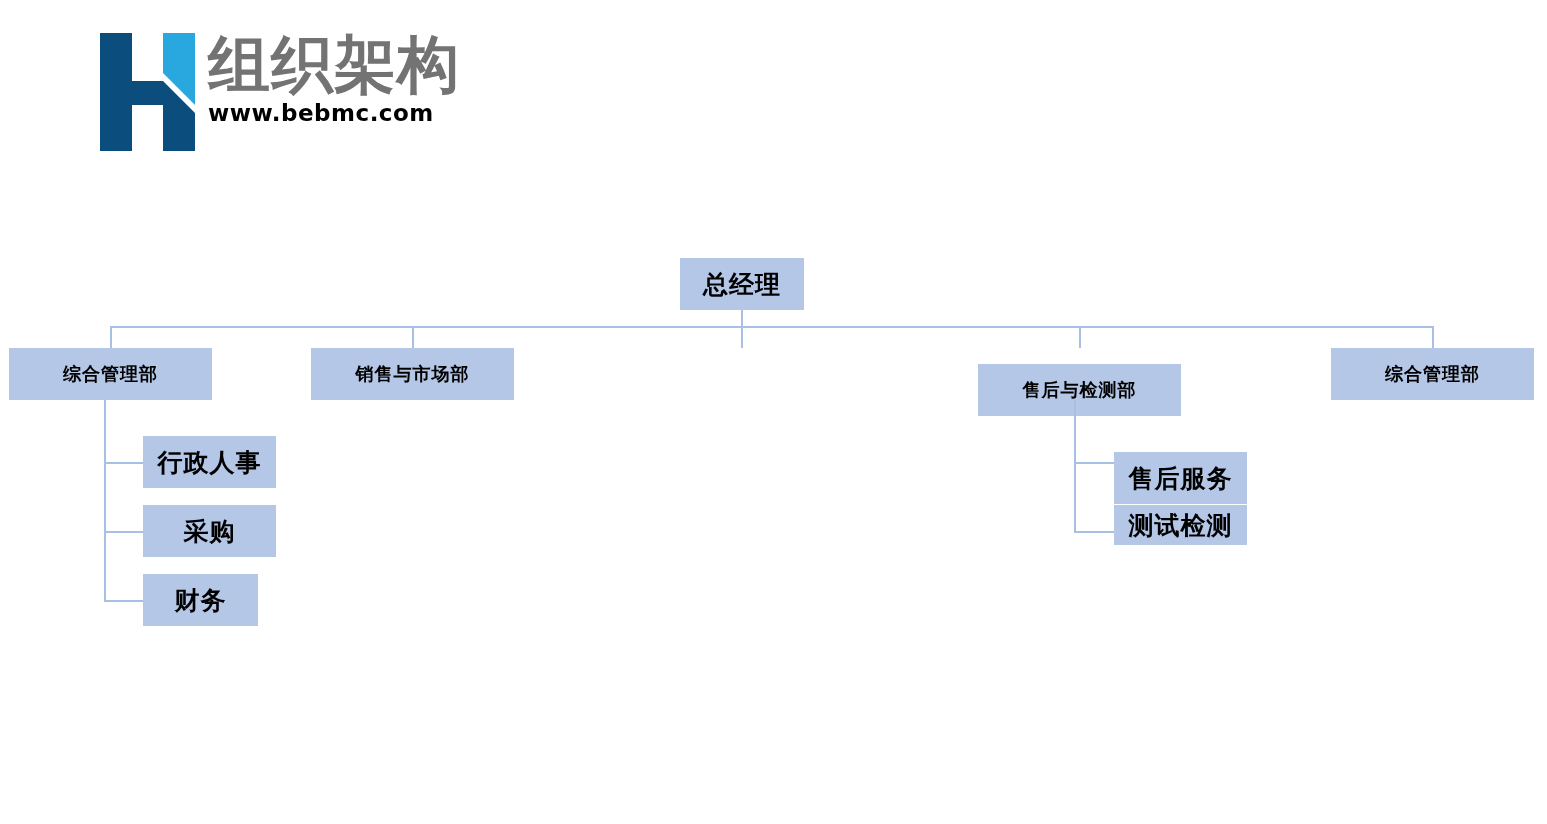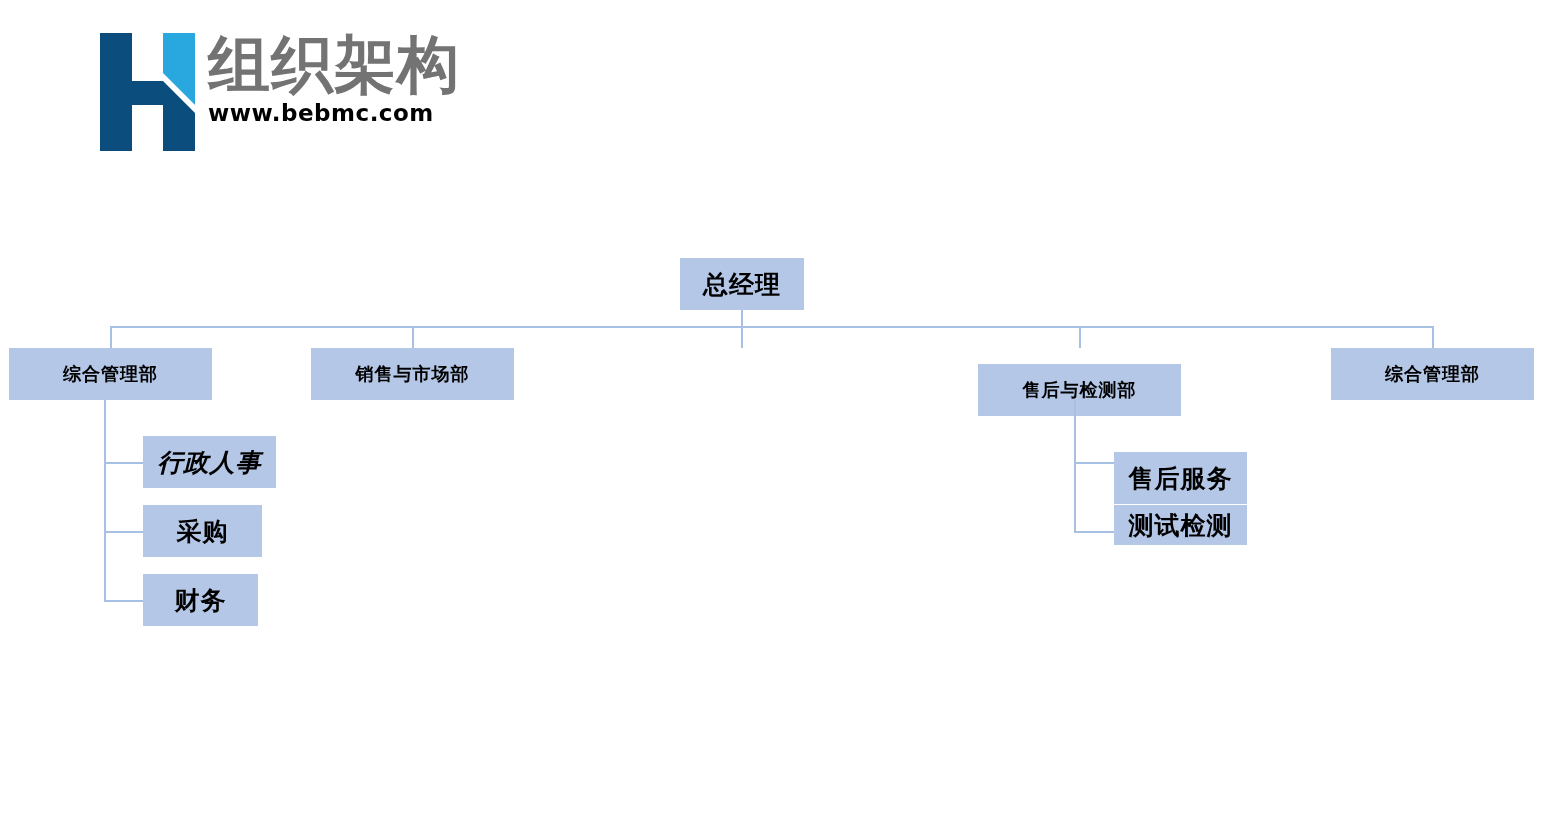--- a/index.html
+++ b/index.html
@@ -135,7 +135,7 @@
   <div class="conn h" style="left:104px; top:531px; width:39px;"></div>
   <div class="conn h" style="left:104px; top:600px; width:39px;"></div>
 
-  <div class="node level-2" style="left:143px; top:436px; width:133px; height:52px;font-style:italic;">行政人事</div>
+  <div class="node level-2" style="left:143px; top:436px; width:133px; height:52px;">行政人事</div>
 
   <div class="node level-2" style="left:143px; top:505px; width:119px; height:52px;">采购</div>
 

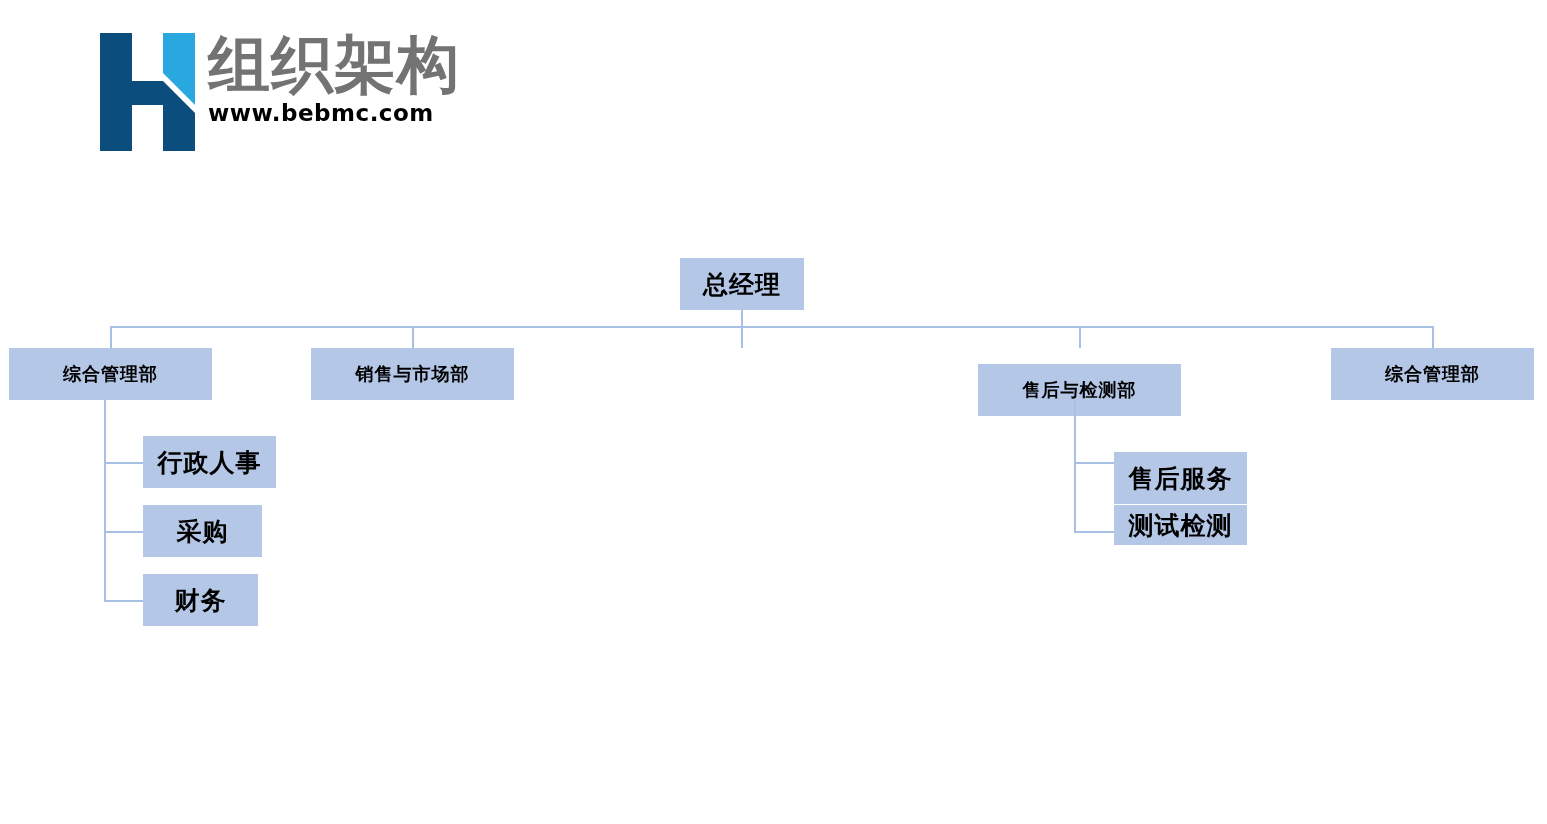--- a/index.html
+++ b/index.html
@@ -137,7 +137,7 @@
 
   <div class="node level-2" style="left:143px; top:436px; width:133px; height:52px;">行政人事</div>
 
-  <div class="node level-2" style="left:143px; top:505px; width:119px; height:52px;">采购</div>
+  <div class="node level-2" style="left:143px; top:505px; width:133px; height:52px;">采购</div>
 
   <div class="node level-2" style="left:143px; top:574px; width:115px; height:52px;">财务</div>
 

